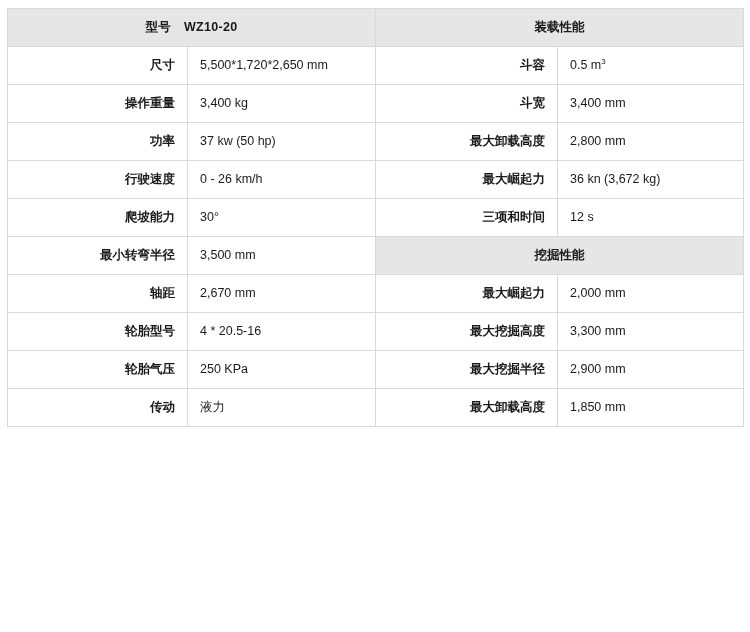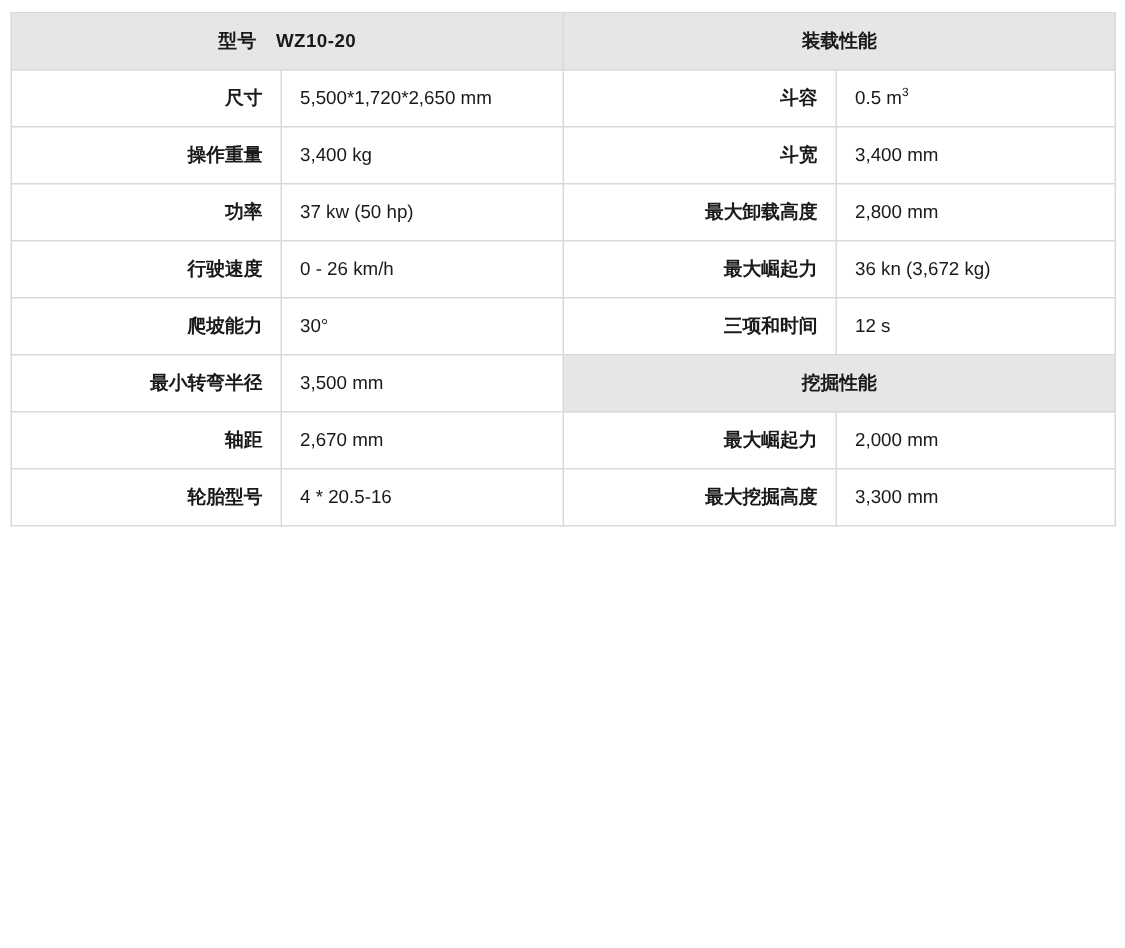--- a/index.html
+++ b/index.html
@@ -119,6 +119,12 @@
       <td class="label">最大挖掘高度</td>
       <td class="value"><span>3,300 mm</span><sup></sup></td>
     </tr>
+    <tr>
+      <td class="label">轮胎气压</td>
+      <td class="value">250 KPa</td>
+      <td class="label">最大挖掘半径</td>
+      <td class="value"><span>2,900 mm</span><sup></sup></td>
+    </tr>
   </tbody>
 </table>
 

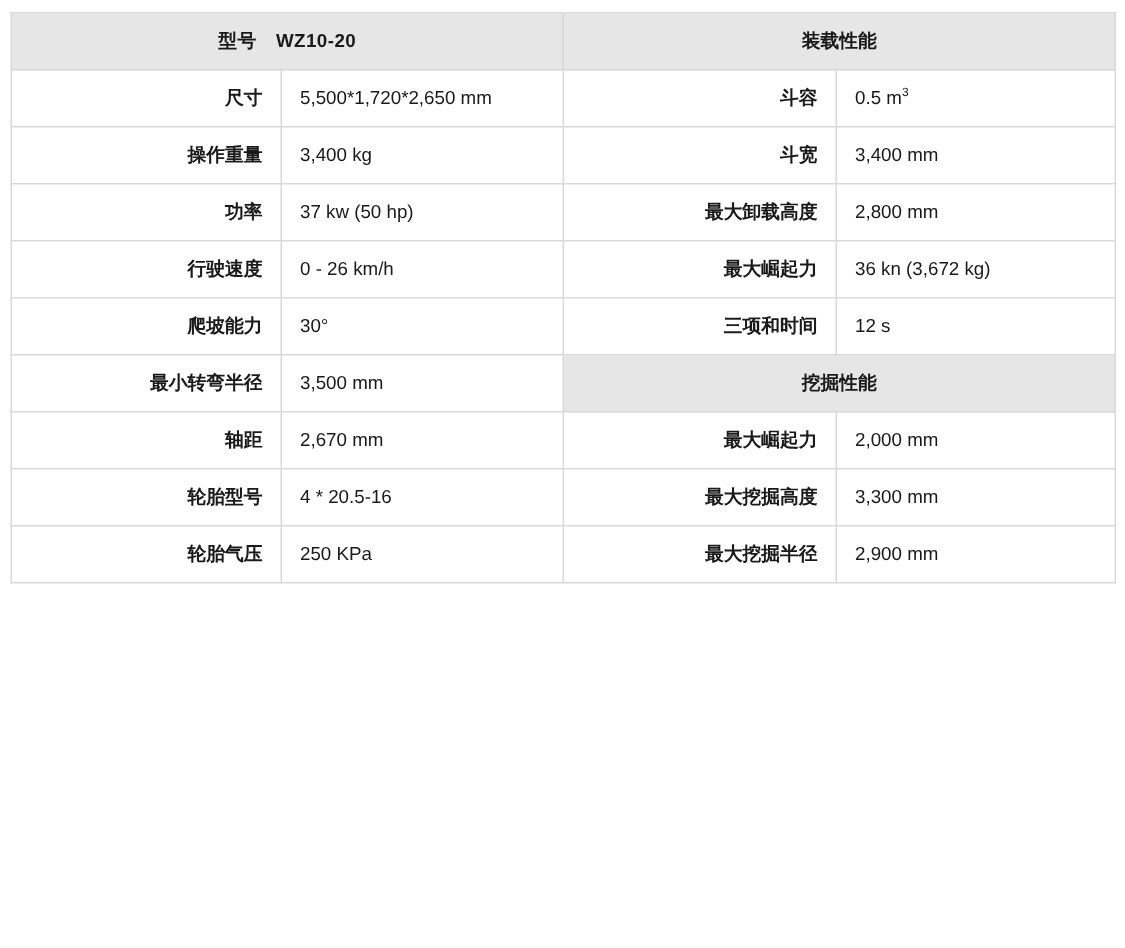--- a/index.html
+++ b/index.html
@@ -125,6 +125,12 @@
       <td class="label">最大挖掘半径</td>
       <td class="value"><span>2,900 mm</span><sup></sup></td>
     </tr>
+    <tr>
+      <td class="label">传动</td>
+      <td class="value">液力</td>
+      <td class="label">最大卸载高度</td>
+      <td class="value"><span>1,850 mm</span><sup></sup></td>
+    </tr>
   </tbody>
 </table>
 

